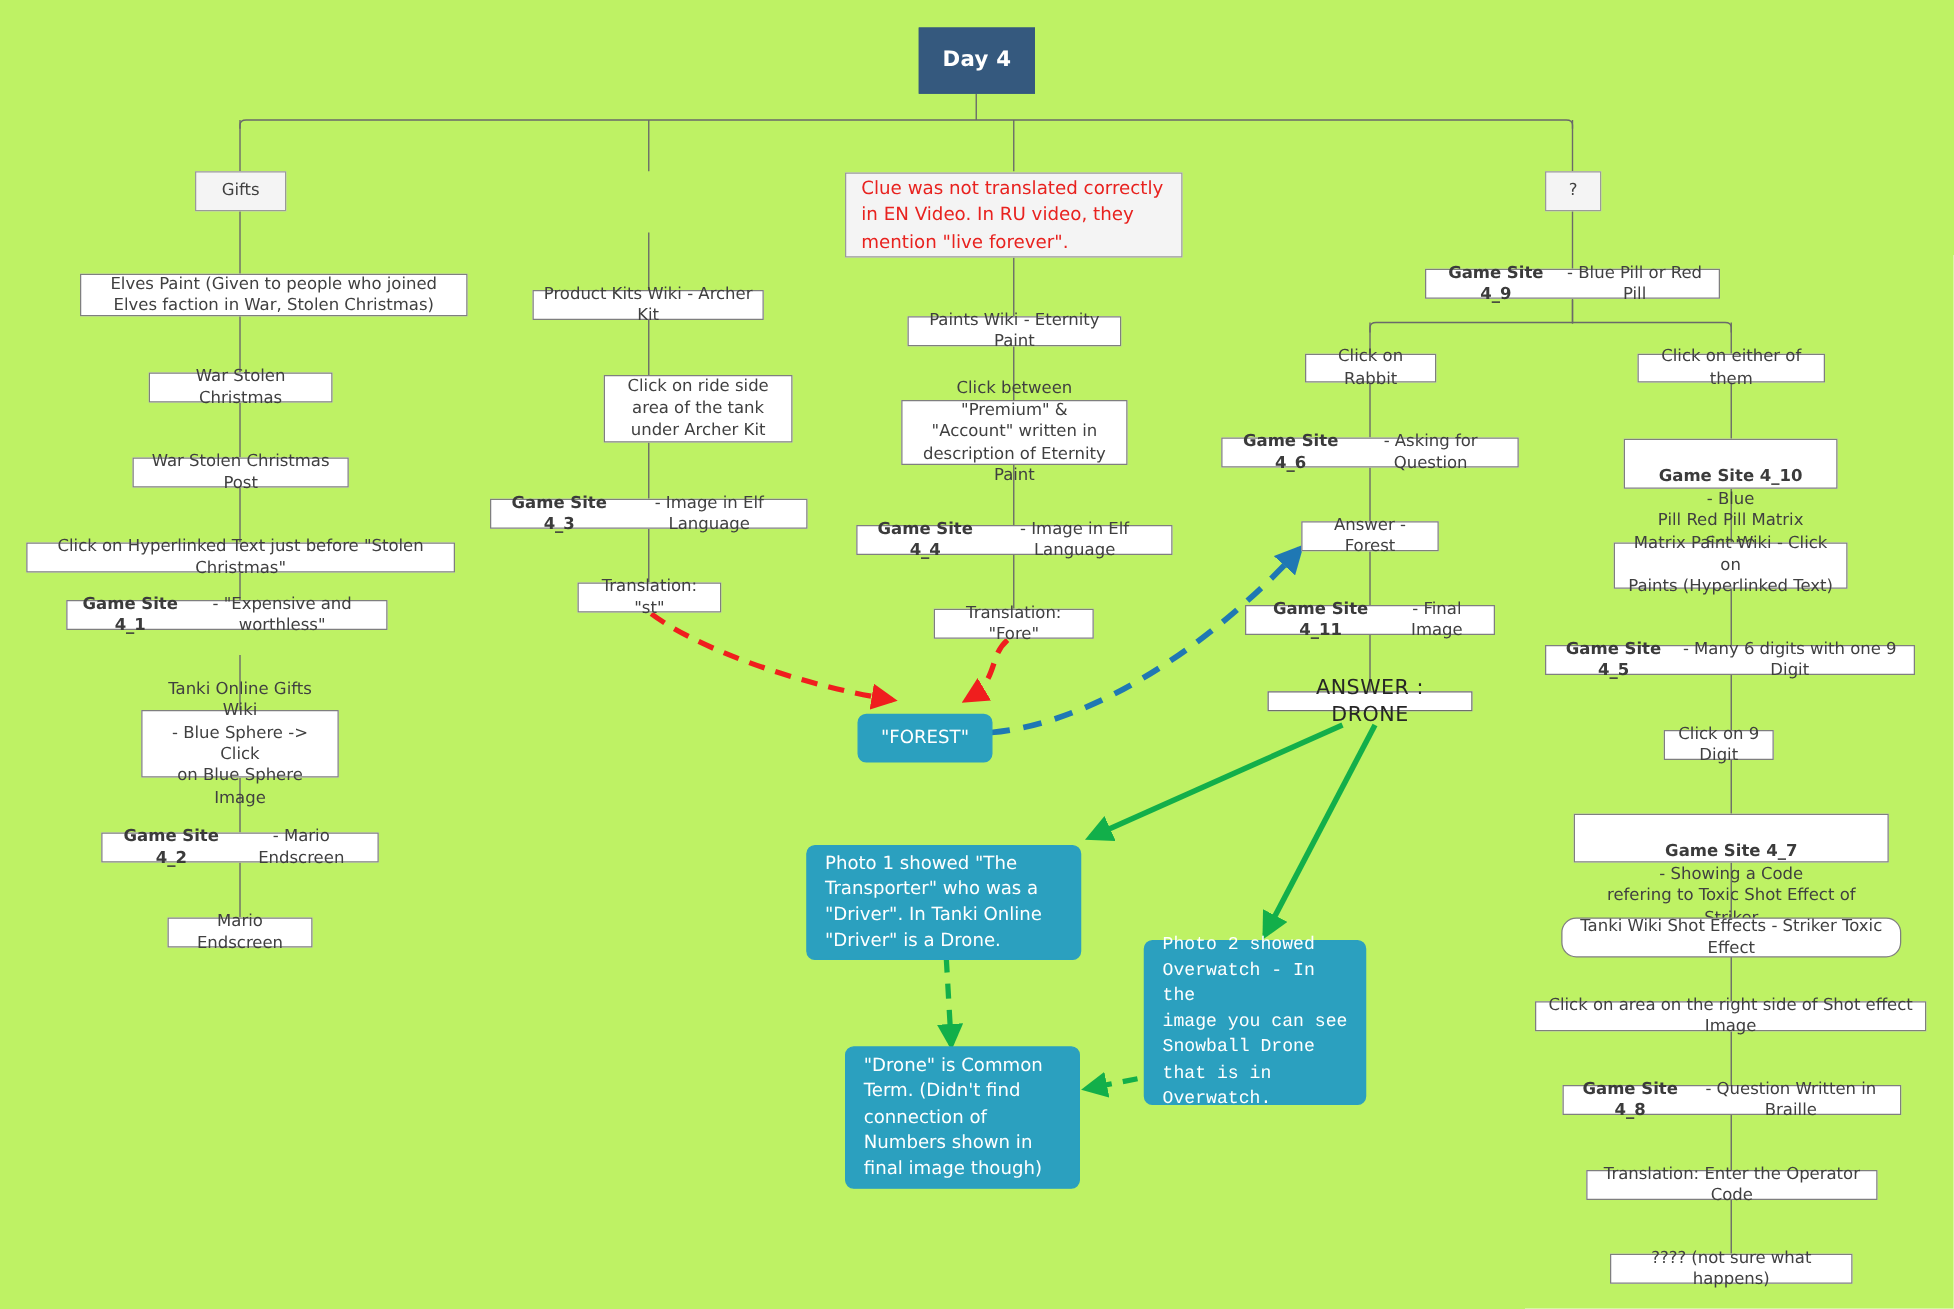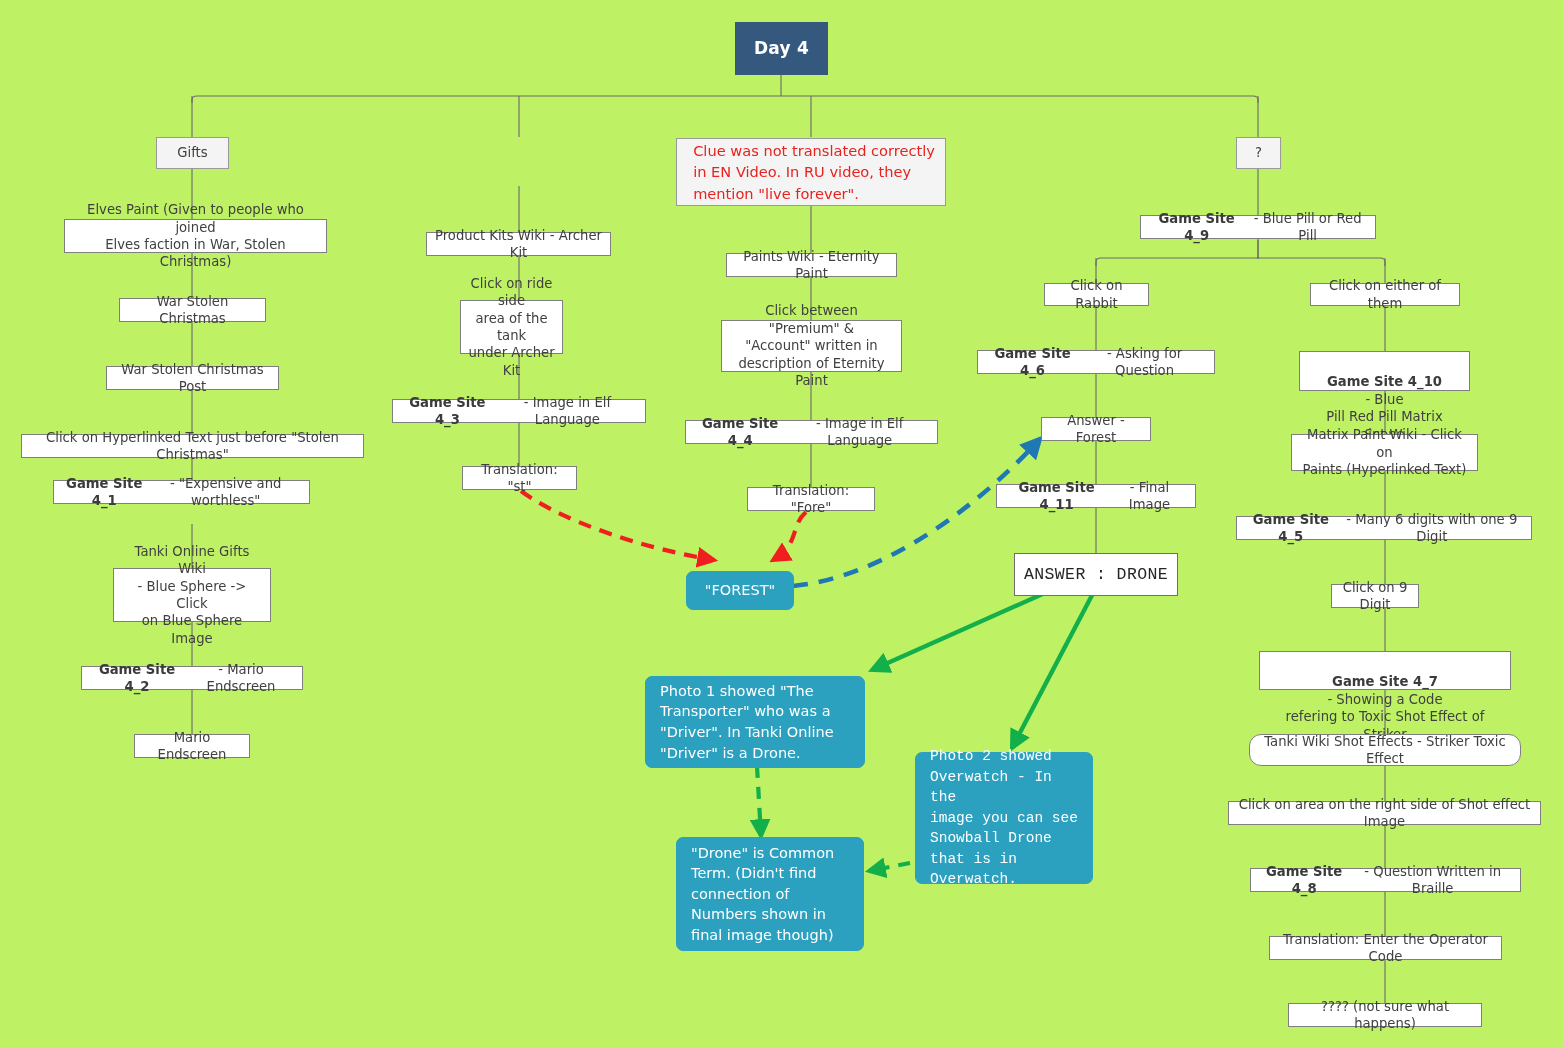--- a/index.html
+++ b/index.html
@@ -75,7 +75,7 @@
     color: #e8221f;
     font-size: 14.6px;
     line-height: 1.45;
-    justify-content: center;
+    justify-content: flex-start;
     text-align: left;
     padding-left: 12px;
   }

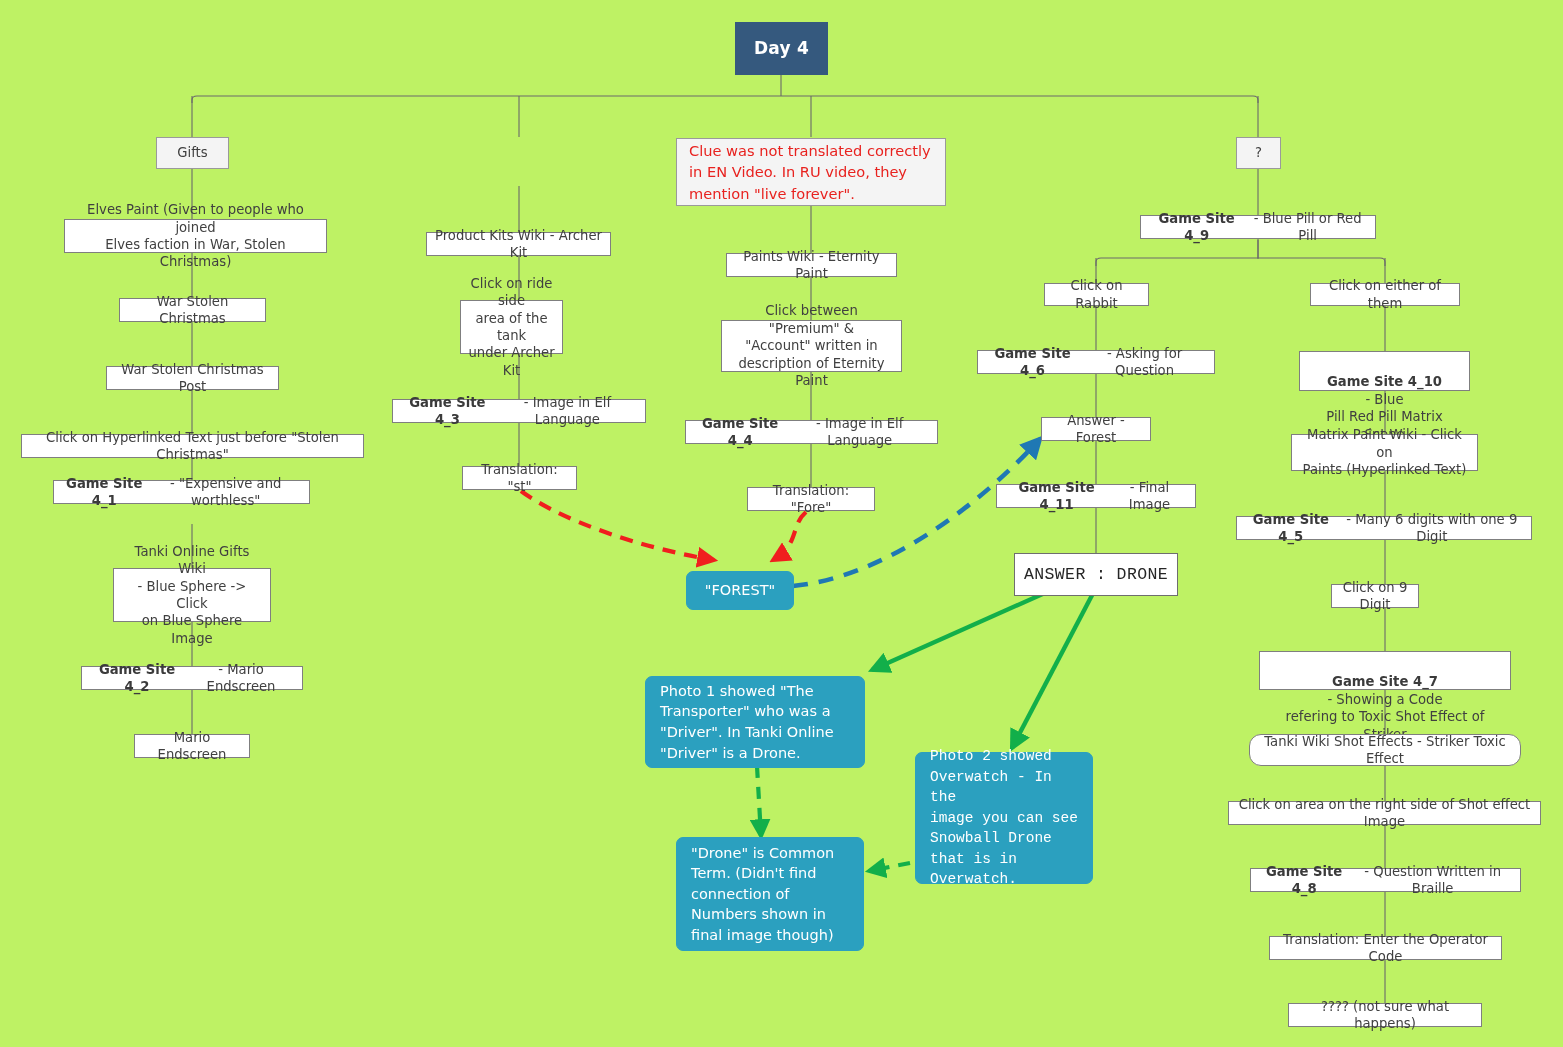--- a/index.html
+++ b/index.html
@@ -186,7 +186,7 @@
     <span class="node-text">Gifts</span>
   </div>
 
-  <div class="node plain" style="left:64px; top:219px; width:263px; height:34px;">
+  <div class="node plain" style="left:64px; top:219px; width:310px; height:34px;">
     <span class="node-text">Elves Paint (Given to people who joined
 Elves faction in War, Stolen Christmas)</span>
   </div>

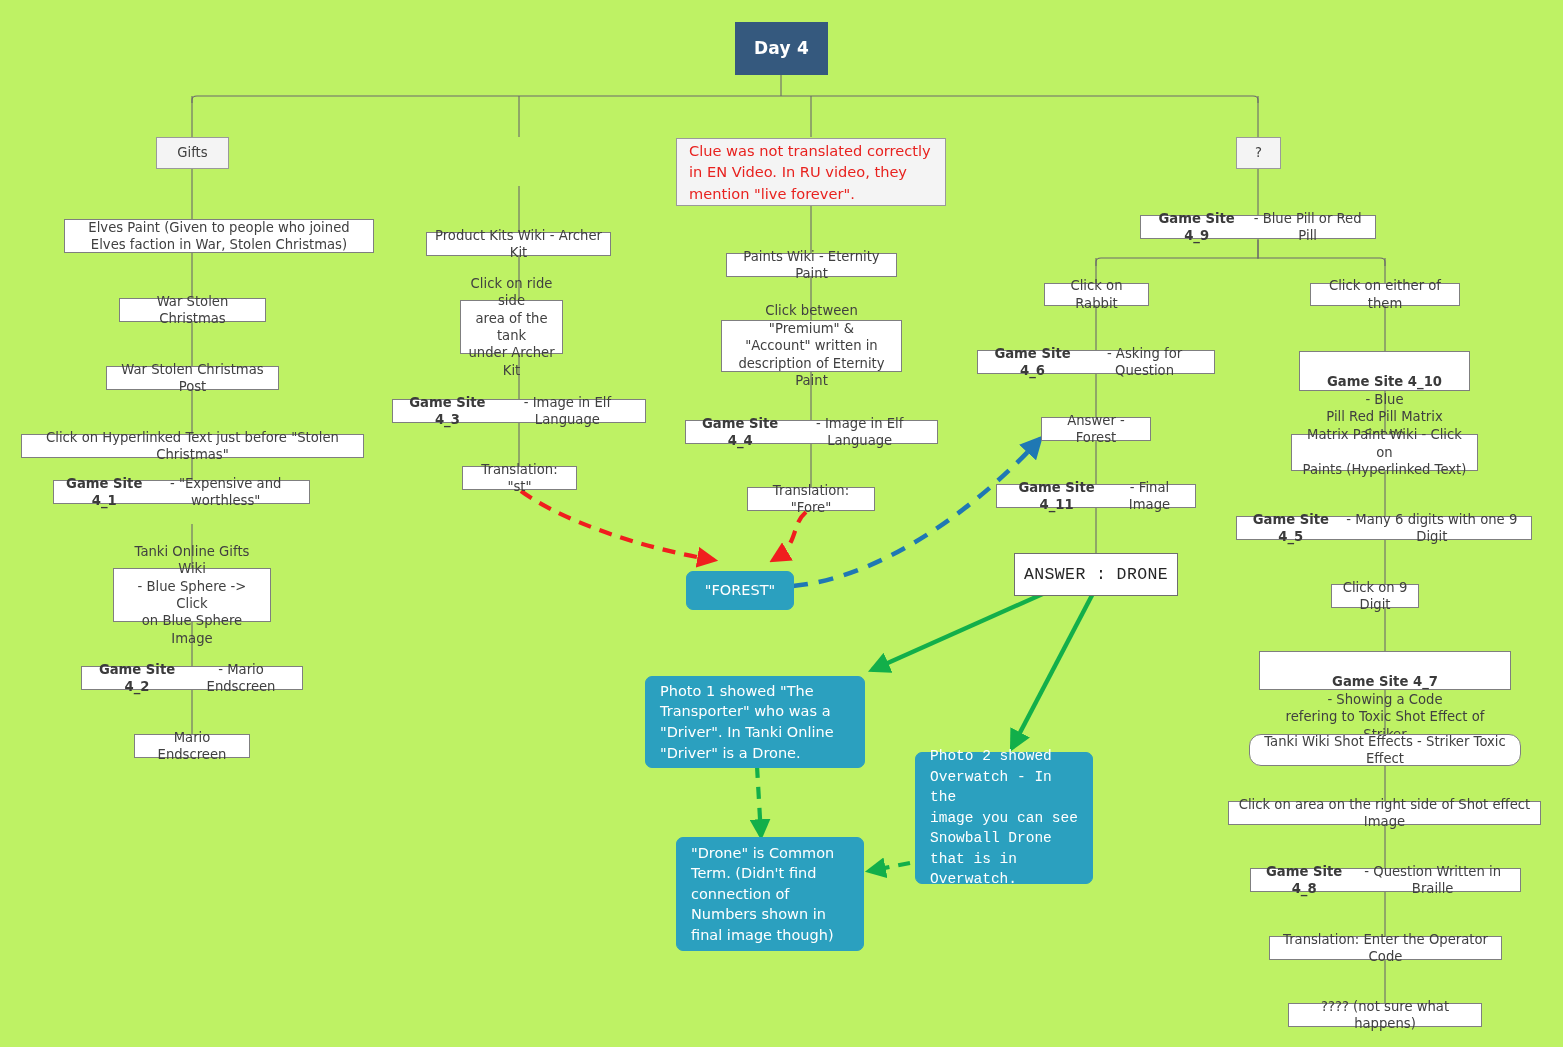--- a/index.html
+++ b/index.html
@@ -228,7 +228,7 @@
     <span class="node-text">Product Kits Wiki - Archer Kit</span>
   </div>
 
-  <div class="node plain" style="left:460px; top:300px; width:103px; height:54px;">
+  <div class="node plain" style="left:483px; top:300px; width:151px; height:54px;">
     <span class="node-text">Click on ride side
 area of the tank
 under Archer Kit</span>

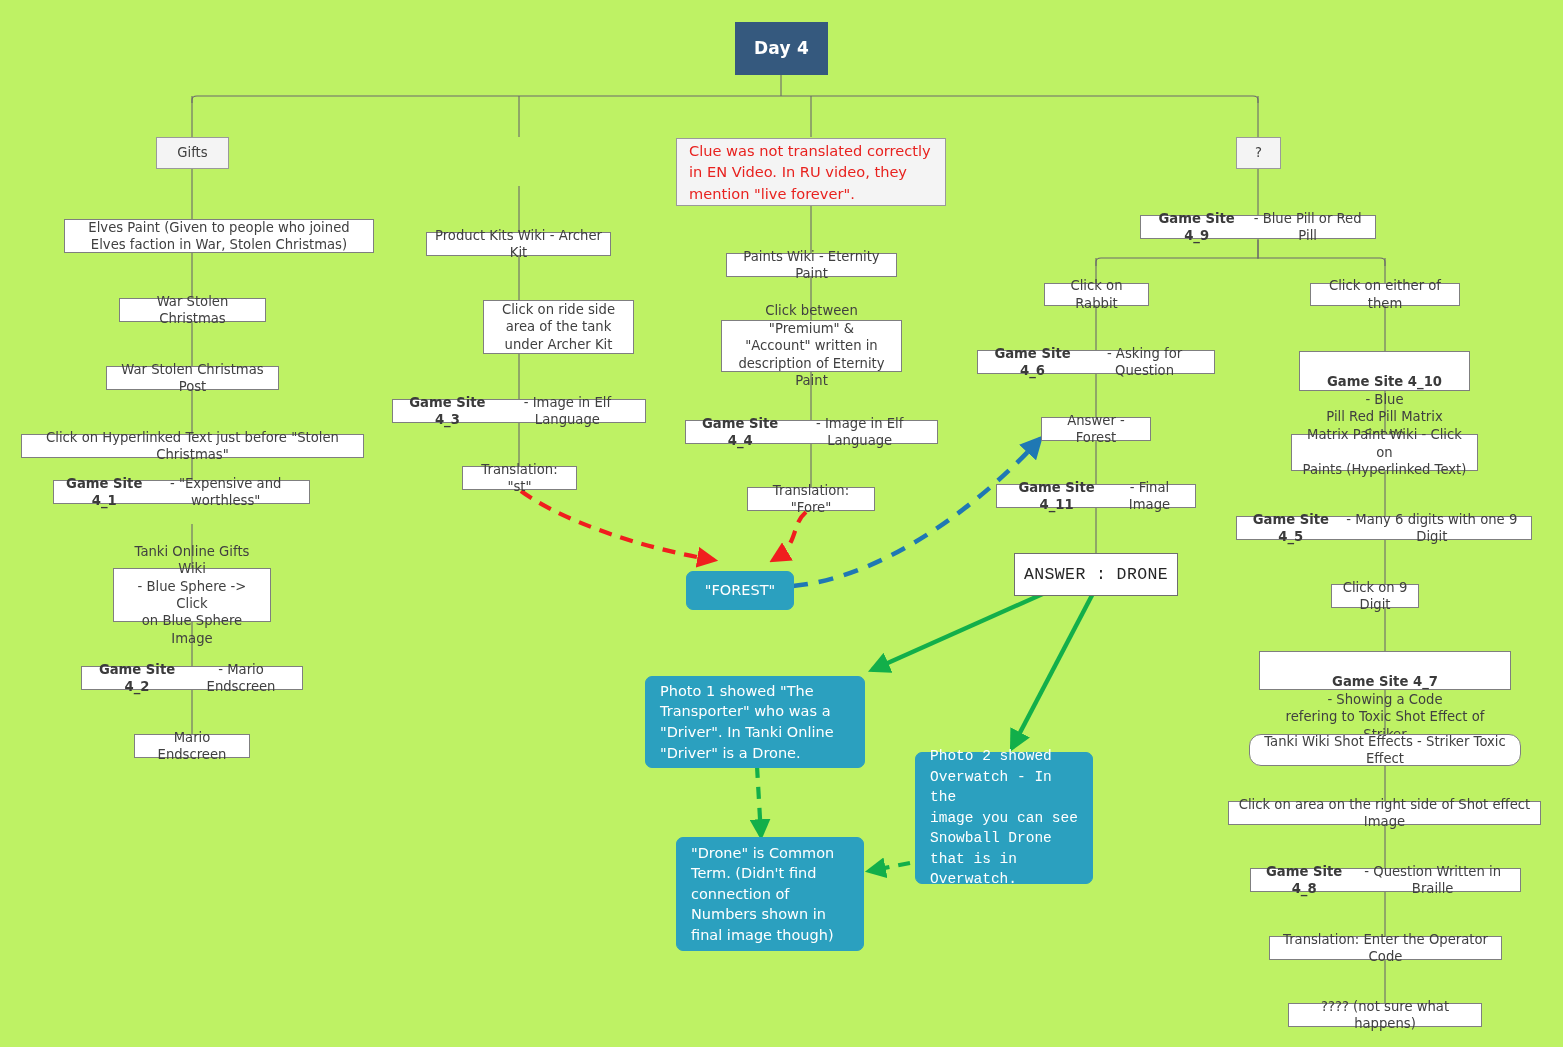--- a/index.html
+++ b/index.html
@@ -295,7 +295,7 @@
     <span> - Final Image</span>
   </div>
 
-  <div class="node answer" style="left:1014px; top:553px; width:164px; height:43px;font-family:Liberation Mono, monospace;">
+  <div class="node answer" style="left:1014px; top:553px; width:164px; height:16px;">
     <span class="node-text">ANSWER : DRONE</span>
   </div>
 

